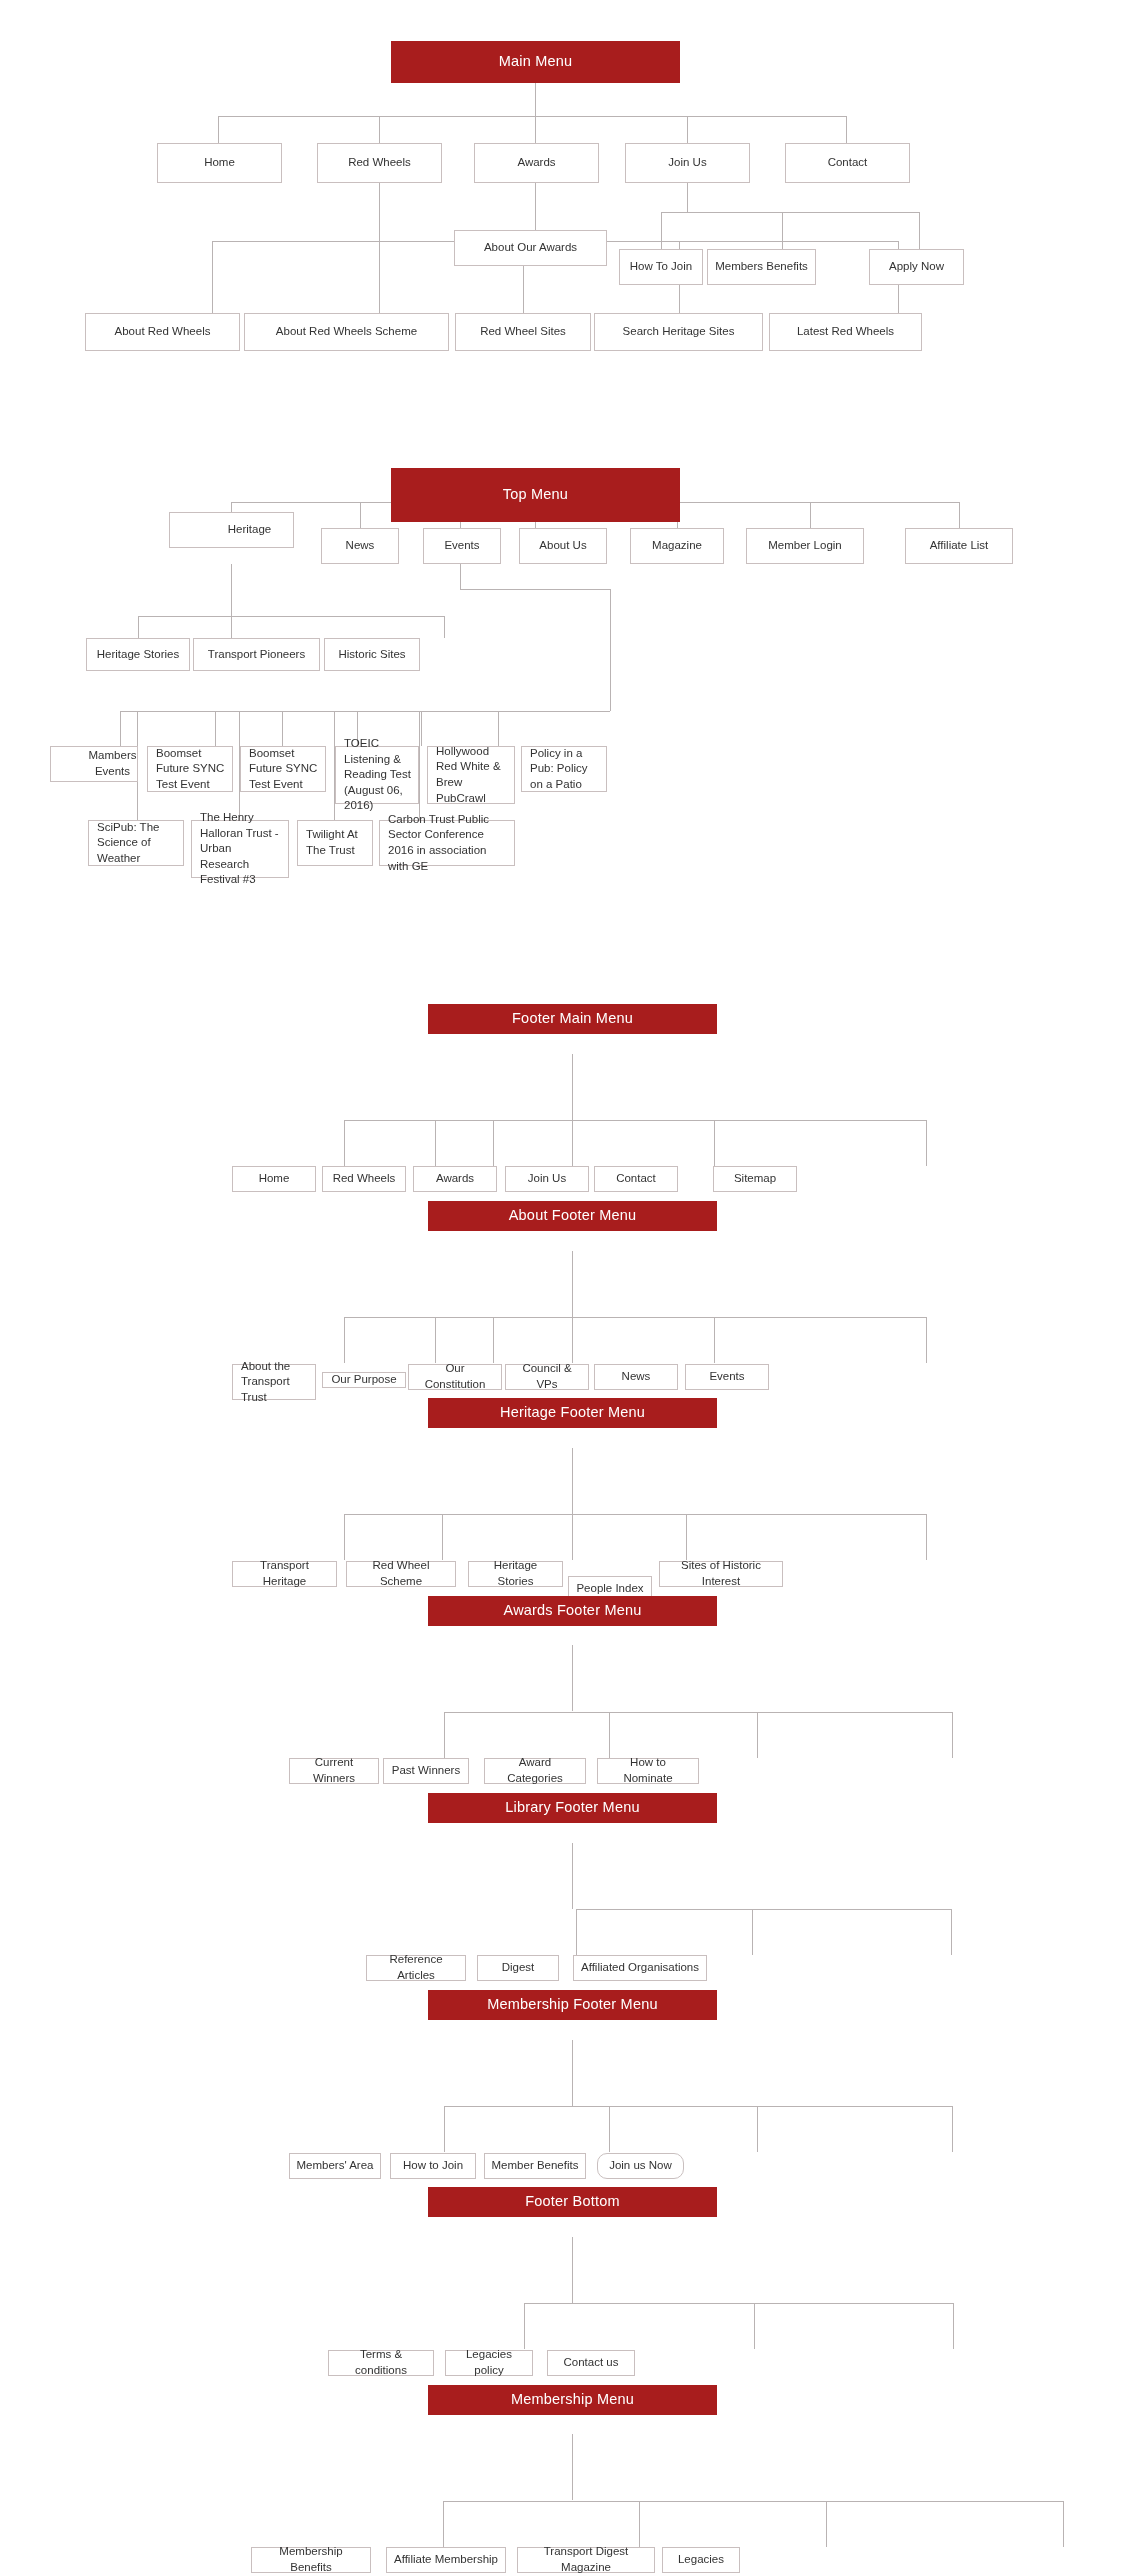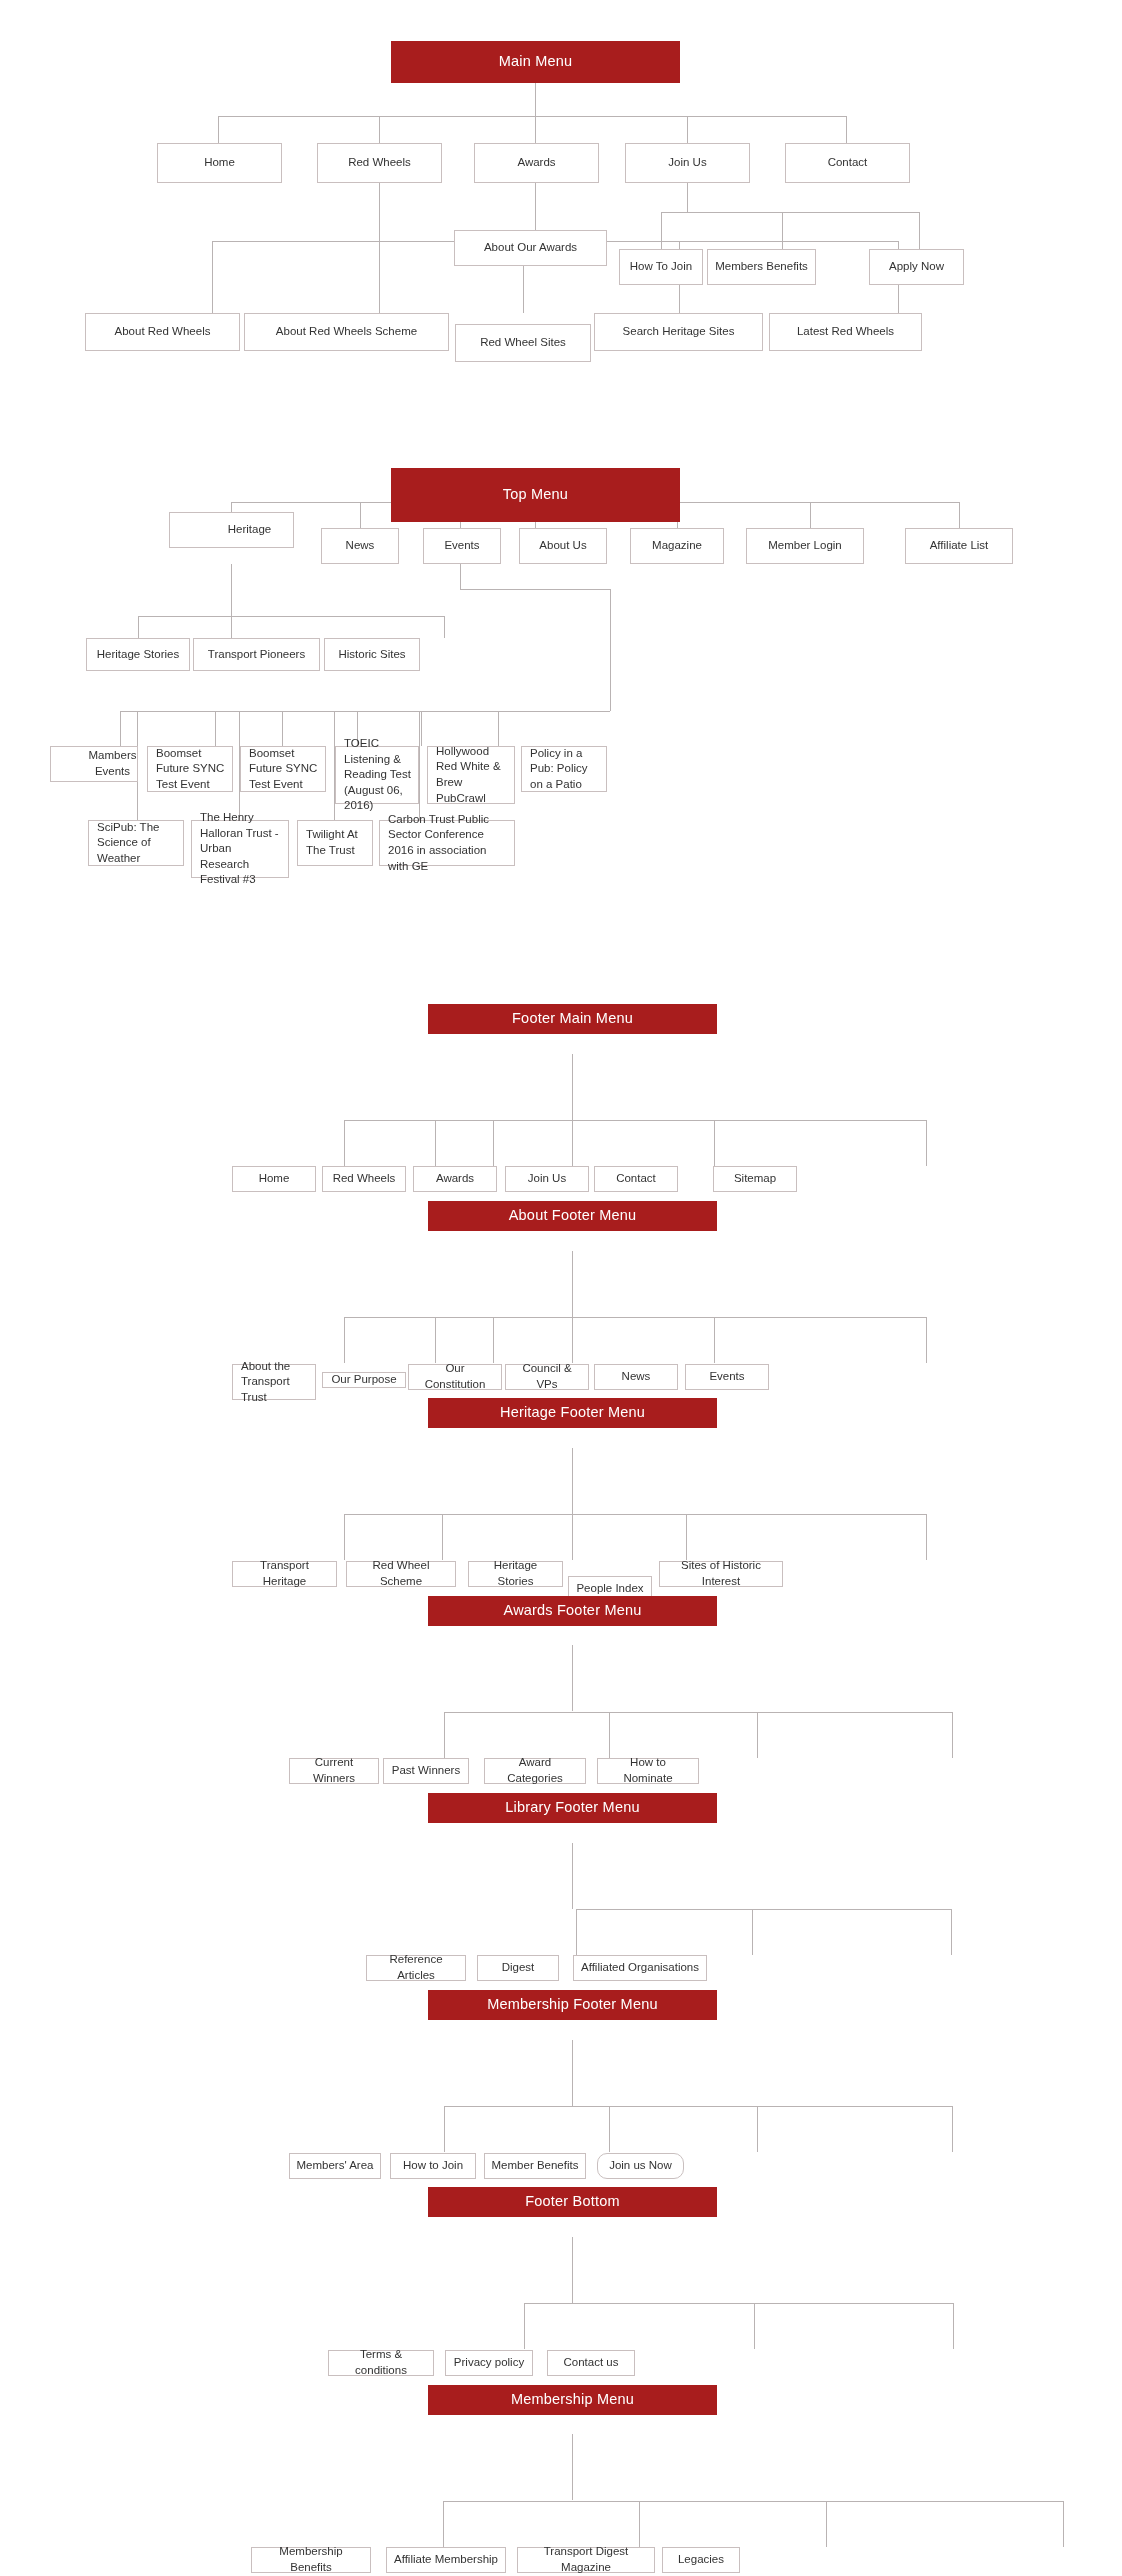--- a/index.html
+++ b/index.html
@@ -101,7 +101,7 @@
 
   <div class="node" style="left:85px;top:313px;width:155px;height:38px;">About Red Wheels</div>
   <div class="node" style="left:244px;top:313px;width:205px;height:38px;">About Red Wheels Scheme</div>
-  <div class="node" style="left:455px;top:313px;width:136px;height:38px;margin-top:11px;">Red Wheel Sites</div>
+  <div class="node" style="left:455px;top:313px;width:136px;height:38px;">Red Wheel Sites</div>
   <div class="node" style="left:594px;top:313px;width:169px;height:38px;">Search Heritage Sites</div>
   <div class="node" style="left:769px;top:313px;width:153px;height:38px;">Latest Red Wheels</div>
 

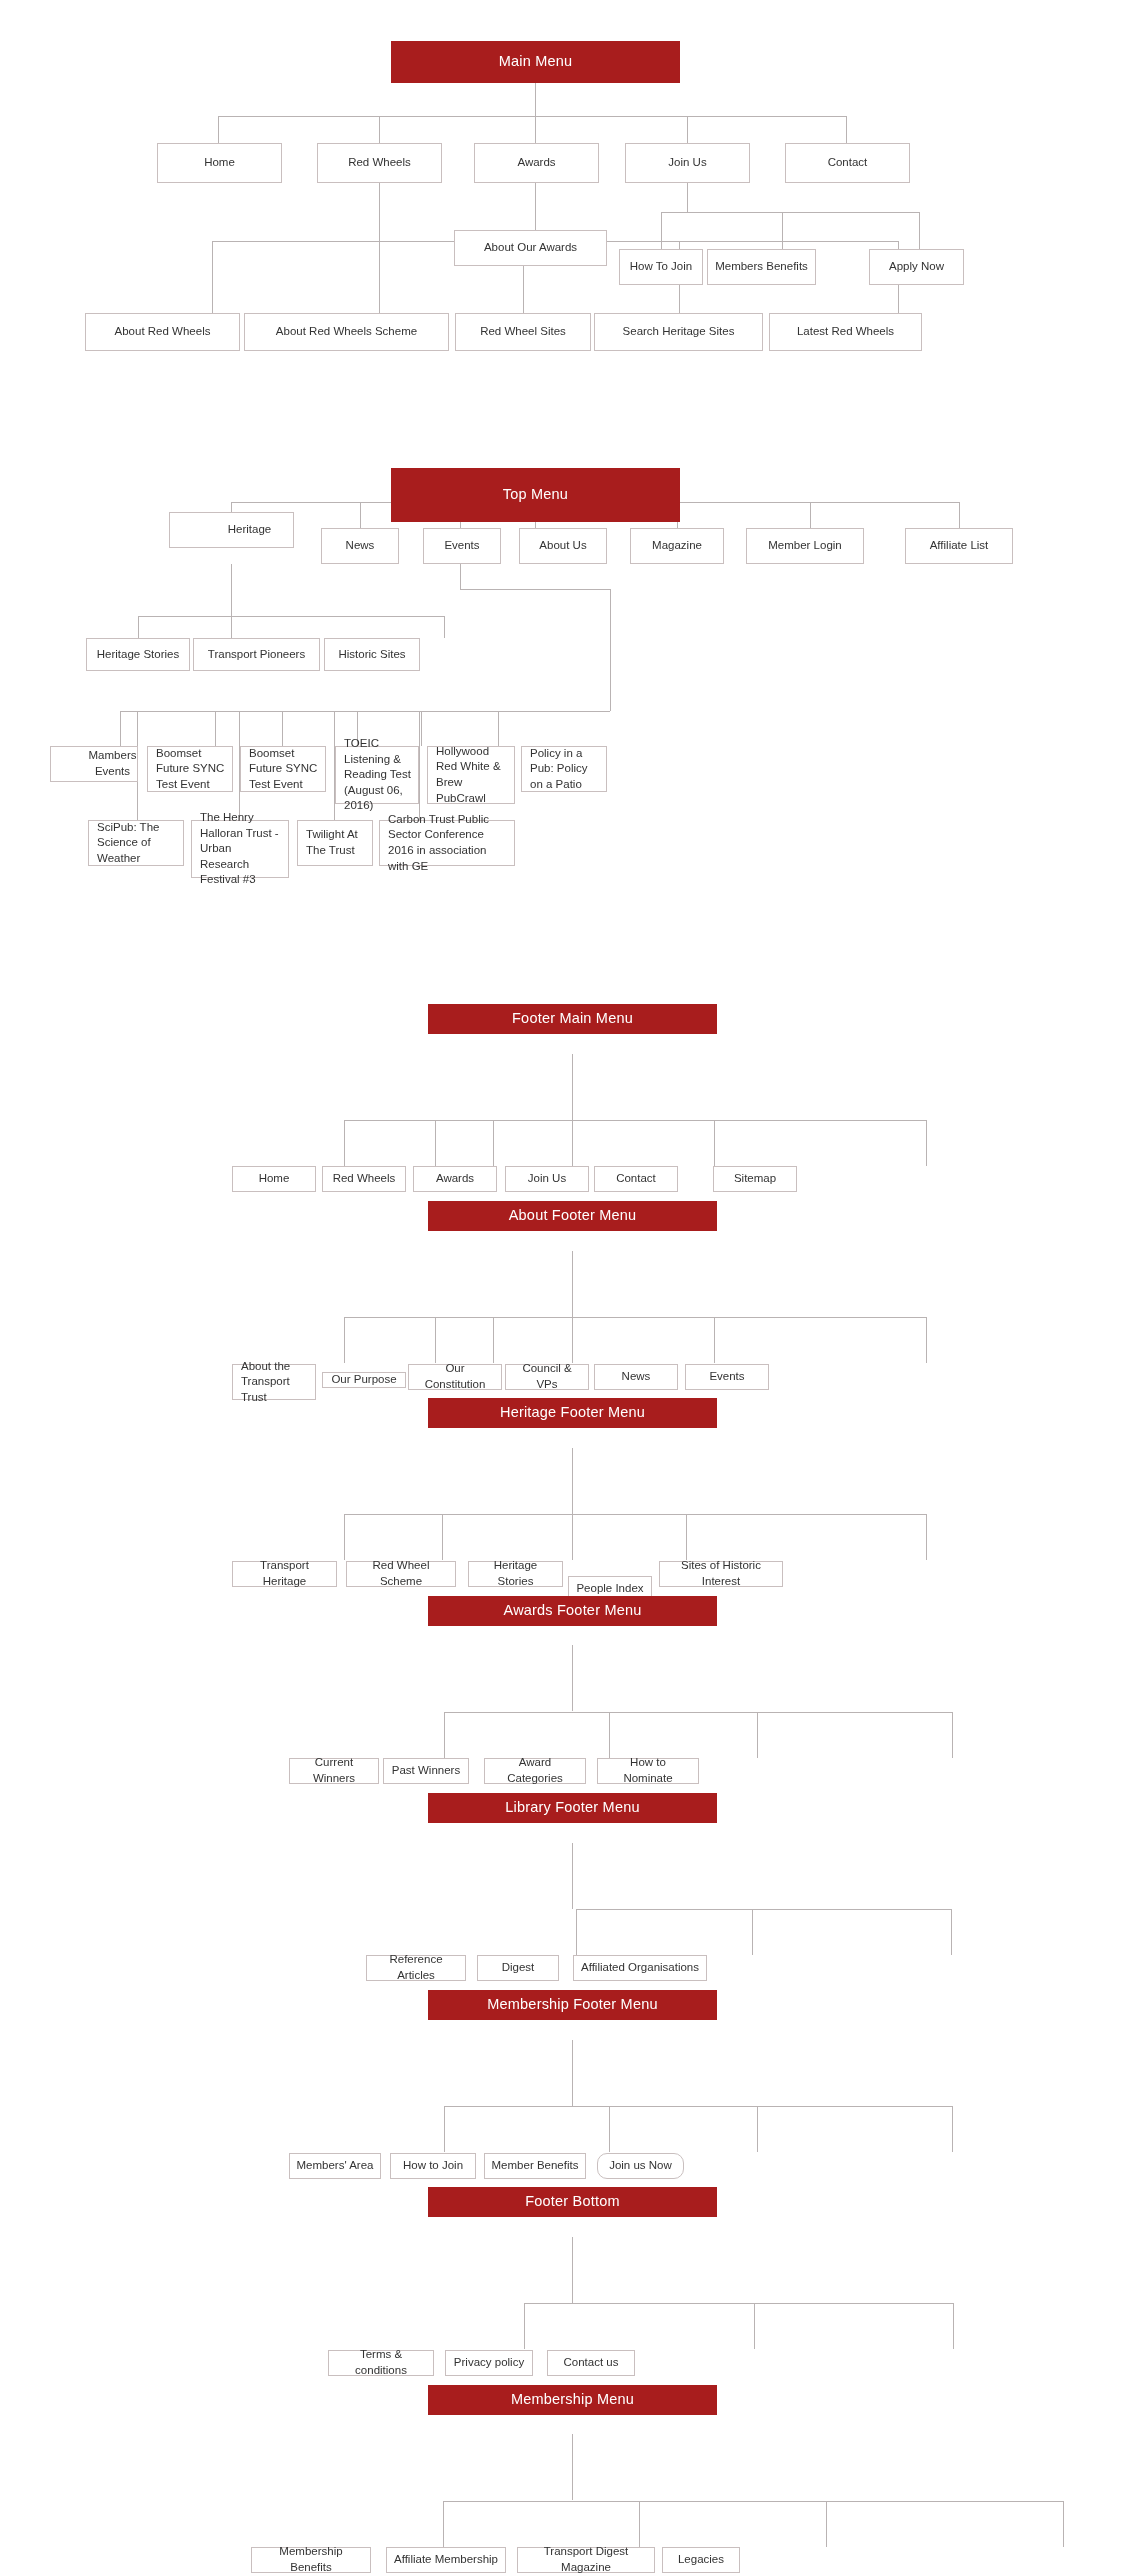--- a/index.html
+++ b/index.html
@@ -265,7 +265,7 @@
   <div class="ln vl" style="left: 953px; top: 2303px; height: 46px;"></div>
 
   <div class="node" style="left: 328px; top: 2350px; width: 106px; height: 26px;">Terms &amp; conditions</div>
-  <div class="node" style="left: 445px; top: 2350px; width: 88px; height: 26px;">Privacy policy</div>
+  <div class="node" style="left: 445px; top: 2350px; width: 88px; height: 26px;">Legacies policy</div>
   <div class="node" style="left: 547px; top: 2350px; width: 88px; height: 26px;">Contact us</div>
 
   <div class="node root" style="left: 428px; top: 2385px; width: 289px; height: 30px;">Membership Menu</div>

